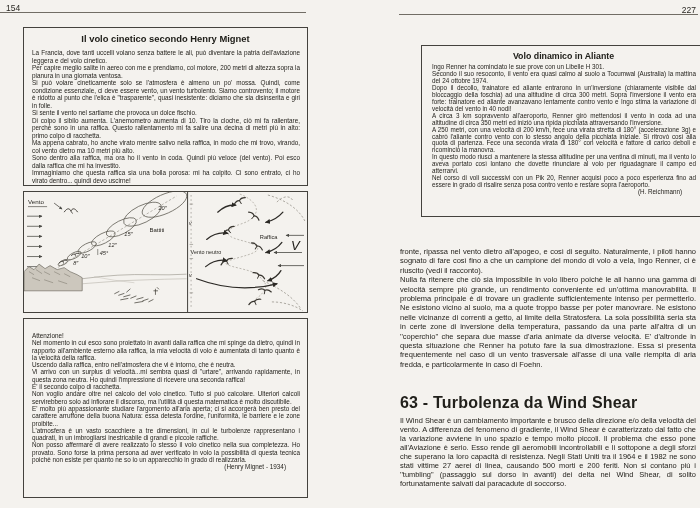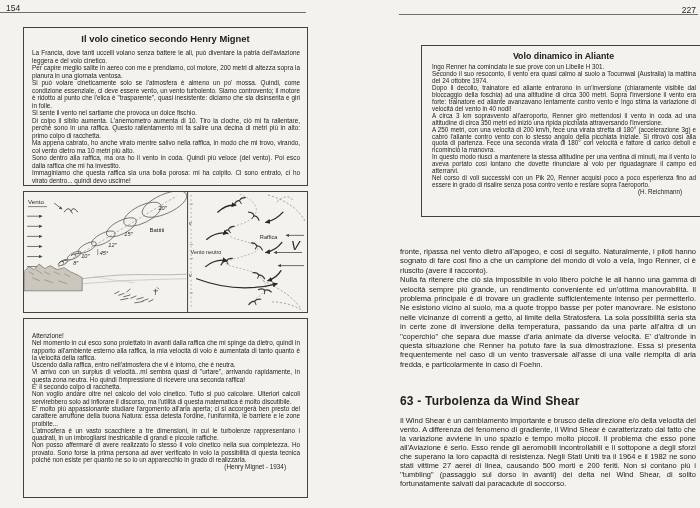--- a/index.html
+++ b/index.html
@@ -206,7 +206,7 @@
   </div>
 
   <div class="jtxt" id="right-body">
-    <p>fronte, ripassa nel vento dietro all'apogeo, e così di seguito. Naturalmente, i piloti hanno sognato di fare così fino a che un campione del mondo di volo a vela, Ingo Renner, ci è riuscito (avere il racconto).</p>
+    <p>fronte, ripassa nel vento dietro all'apogeo, e così di seguito. Naturalmente, i piloti hanno sognato di fare così fino a che un campione del mondo di volo a vela, Ingo Renner, ci è riuscito (vedi il racconto).</p>
     <p>Nulla fa ritenere che ciò sia impossibile in volo libero poichè le ali hanno una gamma di velocità sempre più grande, un rendimento conveniente ed un'ottima manovrabilità. Il problema principale è di trovare un gradiente sufficientemente intenso per permetterlo. Ne esistono vicino al suolo, ma a quote troppo basse per poter manovrare. Ne esistono nelle vicinanze di correnti a getto, al limite della Stratosfera. La sola possibilità seria sta in certe zone di inversione della temperatura, passando da una parte all'altra di un ''coperchio'' che separa due masse d'aria animate da diverse velocità. E' d'altronde in questa situazione che Renner ha potuto fare la sua dimostrazione. Essa si presenta frequentemente nel caso di un vento trasversale all'asse di una valle riempita di aria fredda, e particolarmente in caso di Foehn.</p>
   </div>
 

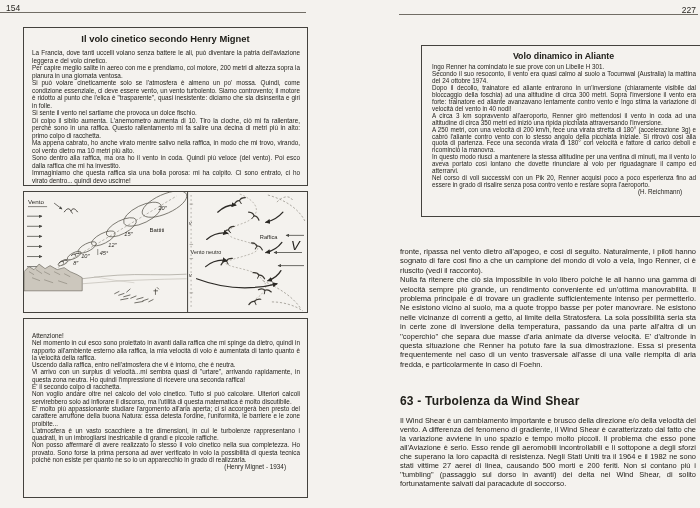--- a/index.html
+++ b/index.html
@@ -33,7 +33,7 @@
   #rbox-text { position:absolute; top:18px; left:10px; right:9px; font-size:6.3px; line-height:6.95px; }
 
   #right-body { position:absolute; left:400px; top:247px; width:296px; font-size:7.5px; line-height:9.4px; }
-  #section-heading { position:absolute; left:400px; top:394px; font-size:12px; font-weight:bold; letter-spacing:0.2px; color:#21201b; }
+  #section-heading { position:absolute; left:400px; top:394px; font-size:16px; font-weight:bold; letter-spacing:0.2px; color:#21201b; }
   #section-text { position:absolute; left:400px; top:416px; width:296px; font-size:7.45px; line-height:9px; }
 
   svg text { font-family:"Liberation Sans", sans-serif; }

